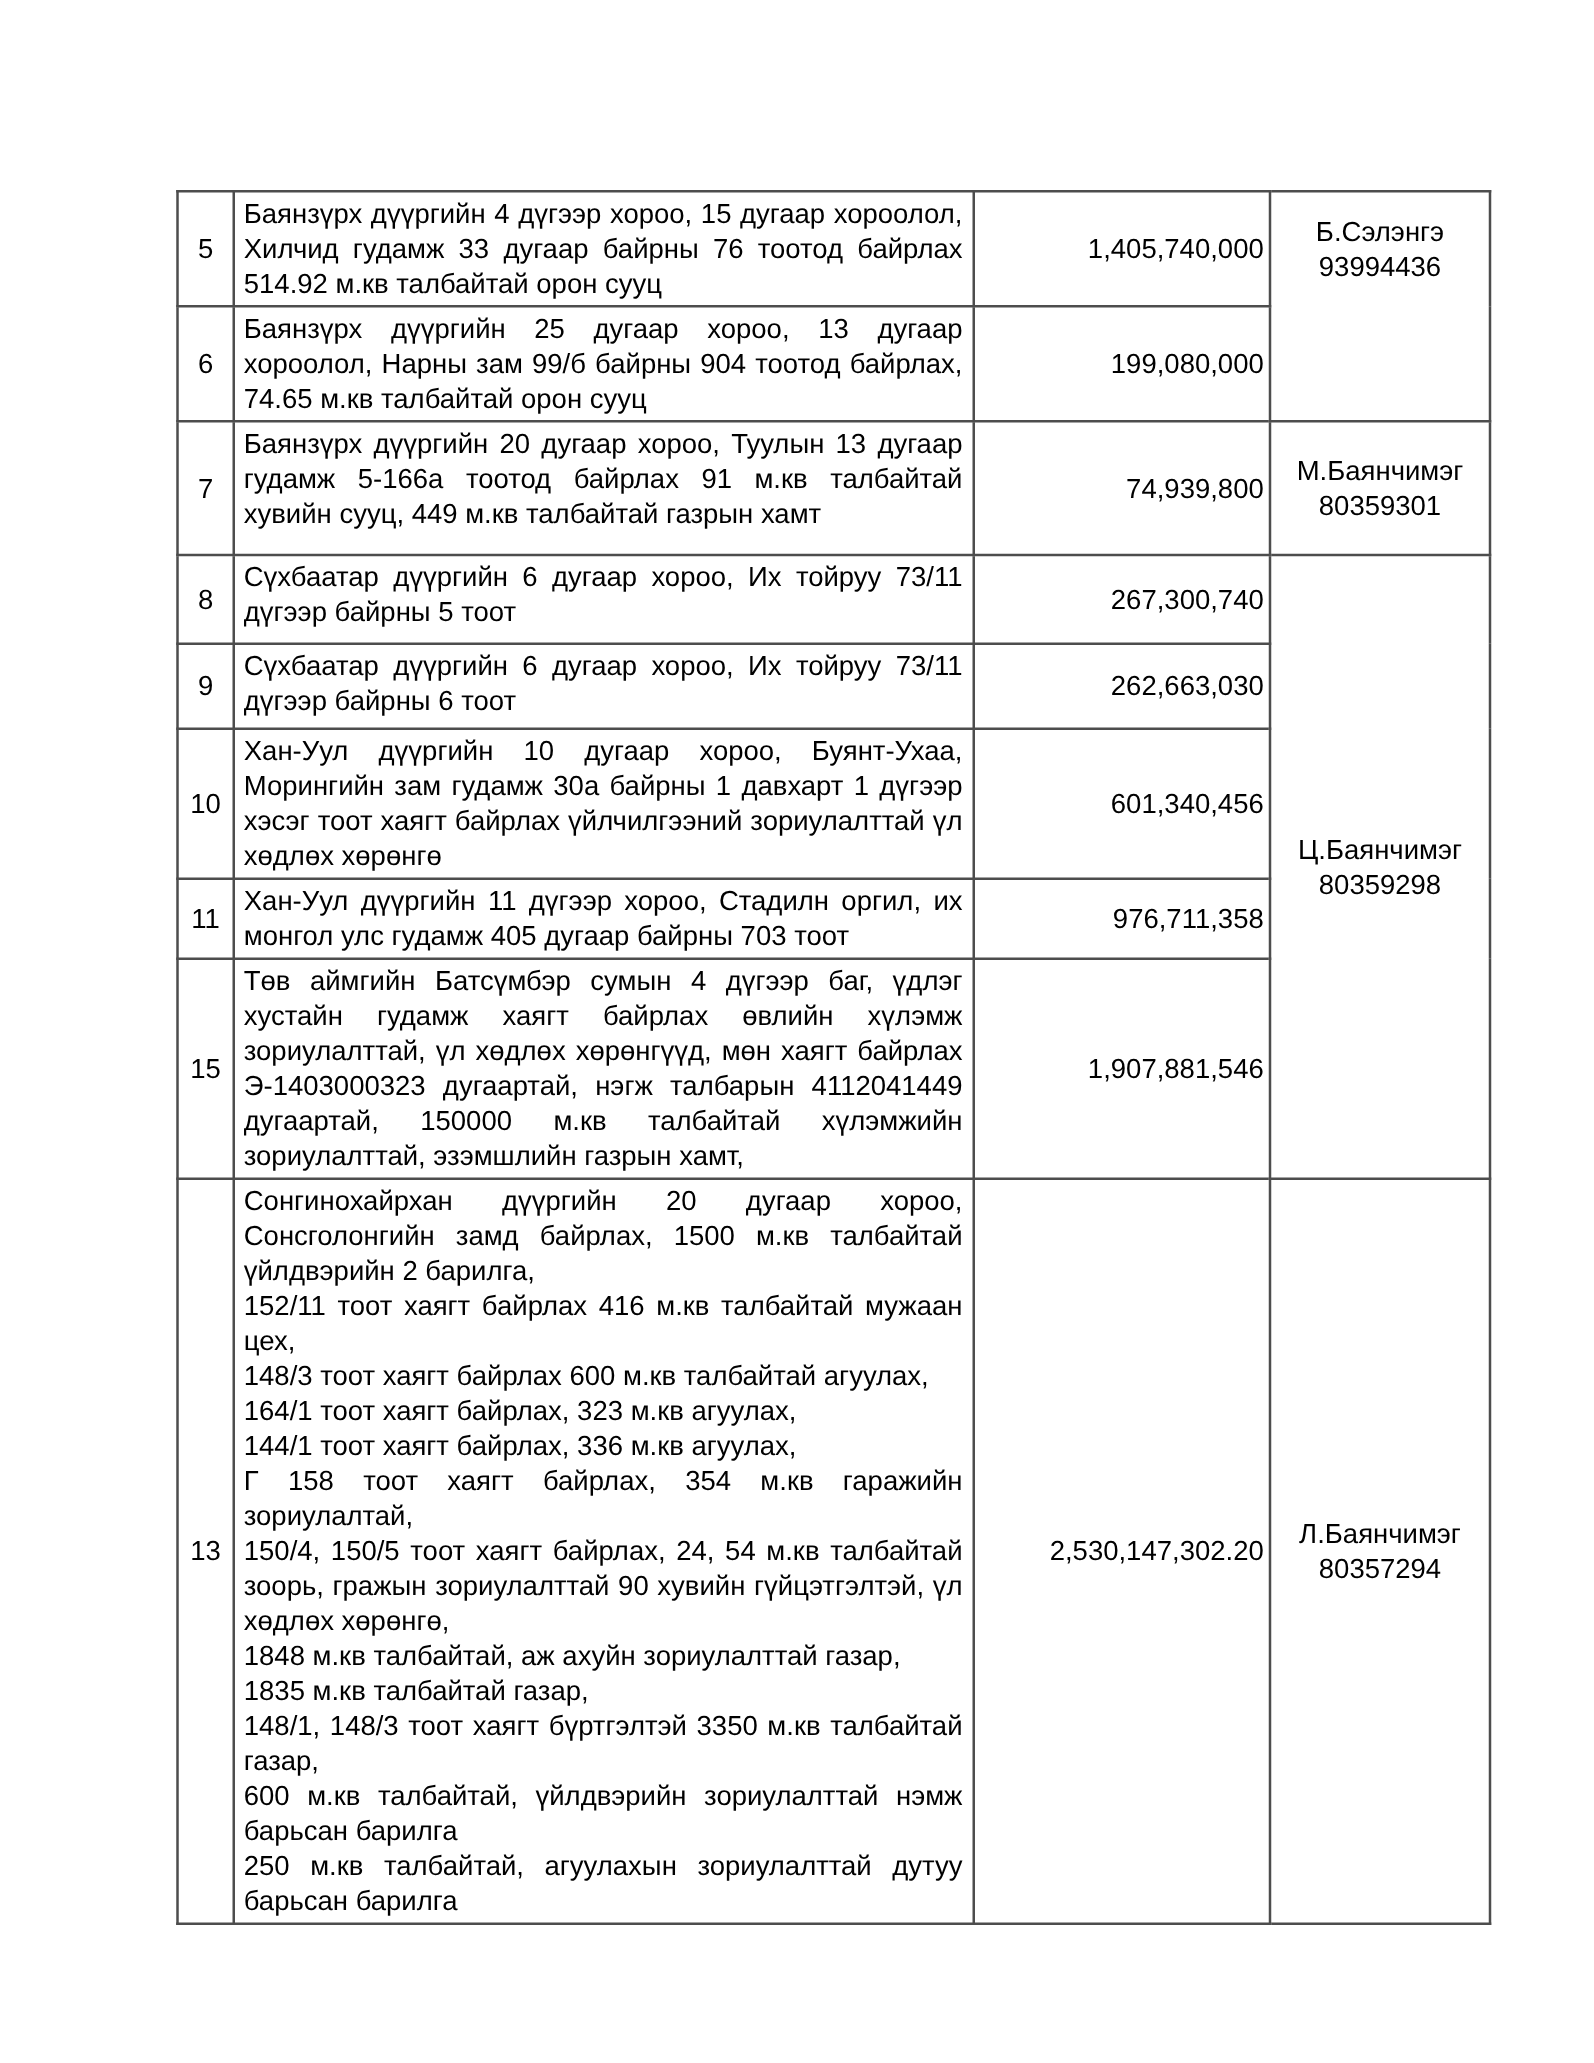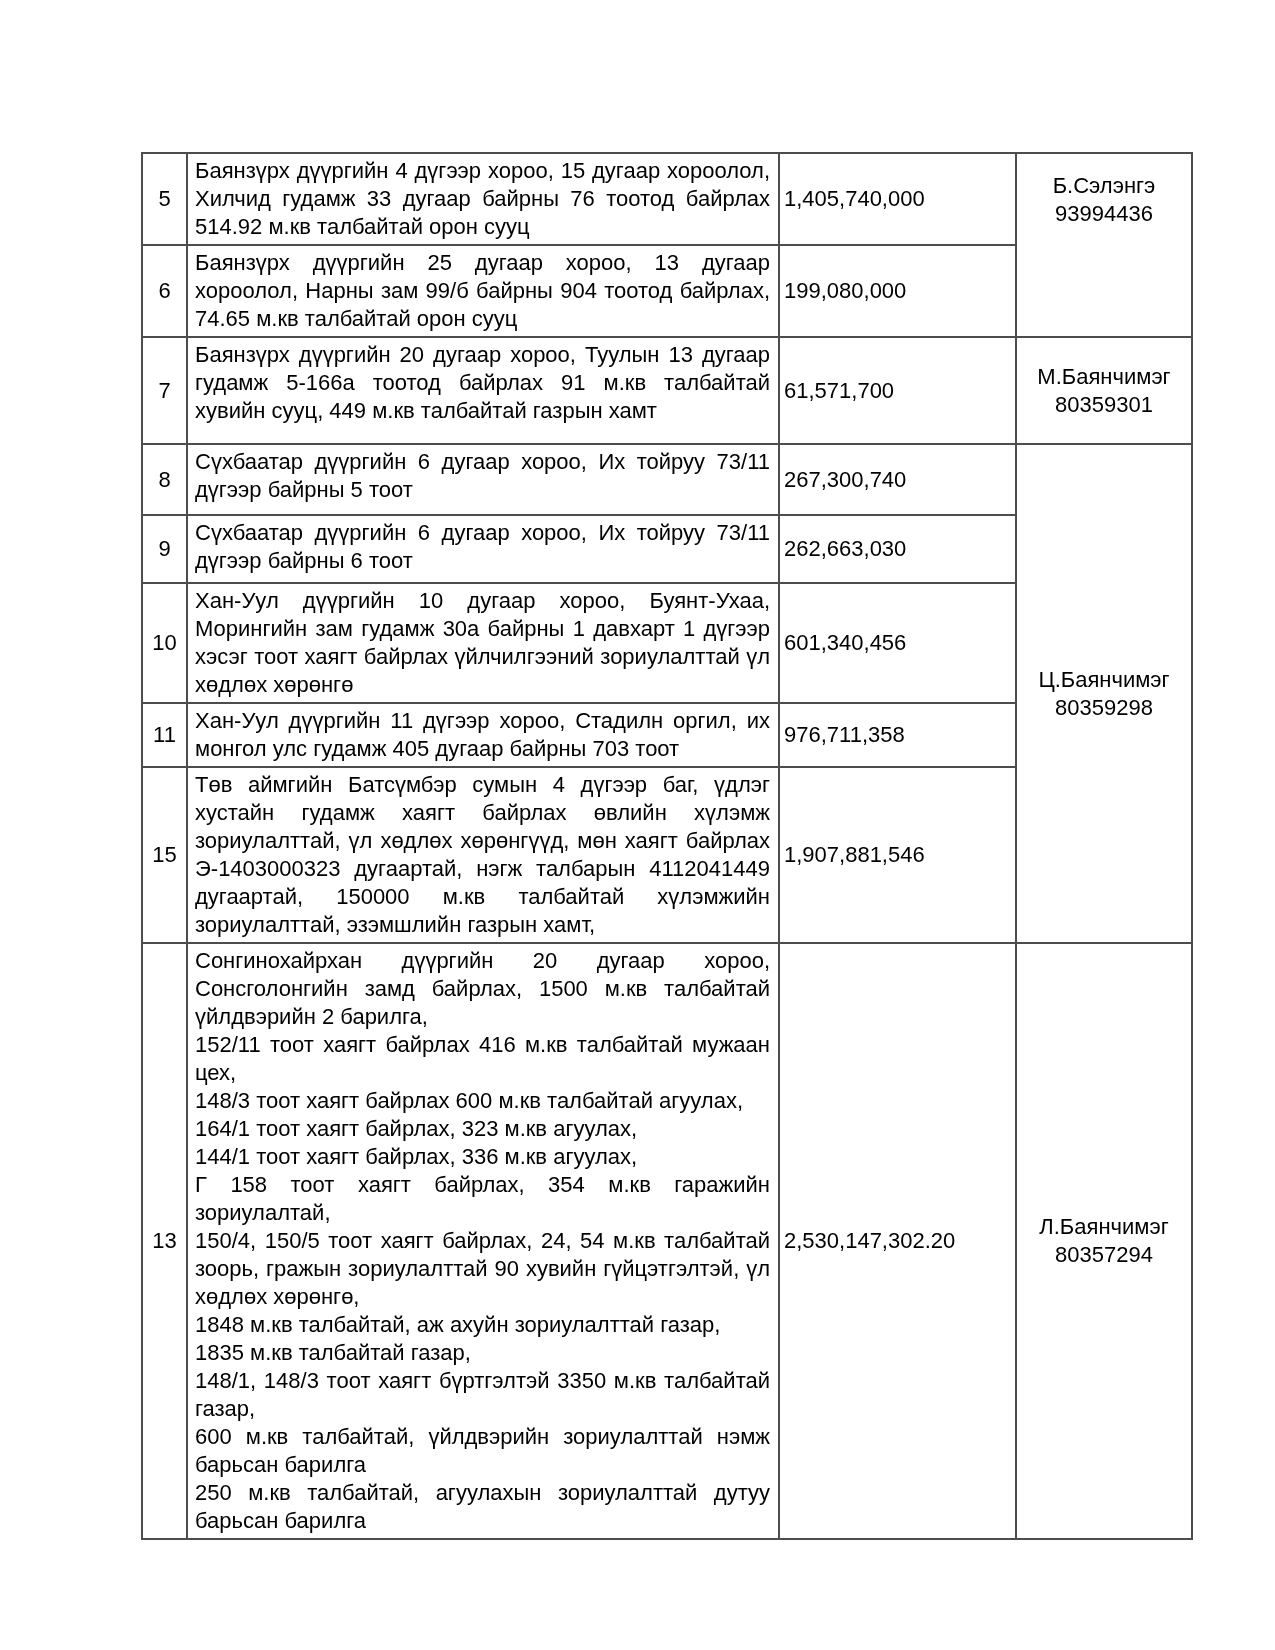--- a/index.html
+++ b/index.html
@@ -50,7 +50,7 @@
     text-align: justify;
   }
   td.amt {
-    text-align: left;
+    text-align: right;
     vertical-align: middle;
     padding: 0 4px;
     margin-left: 45px;

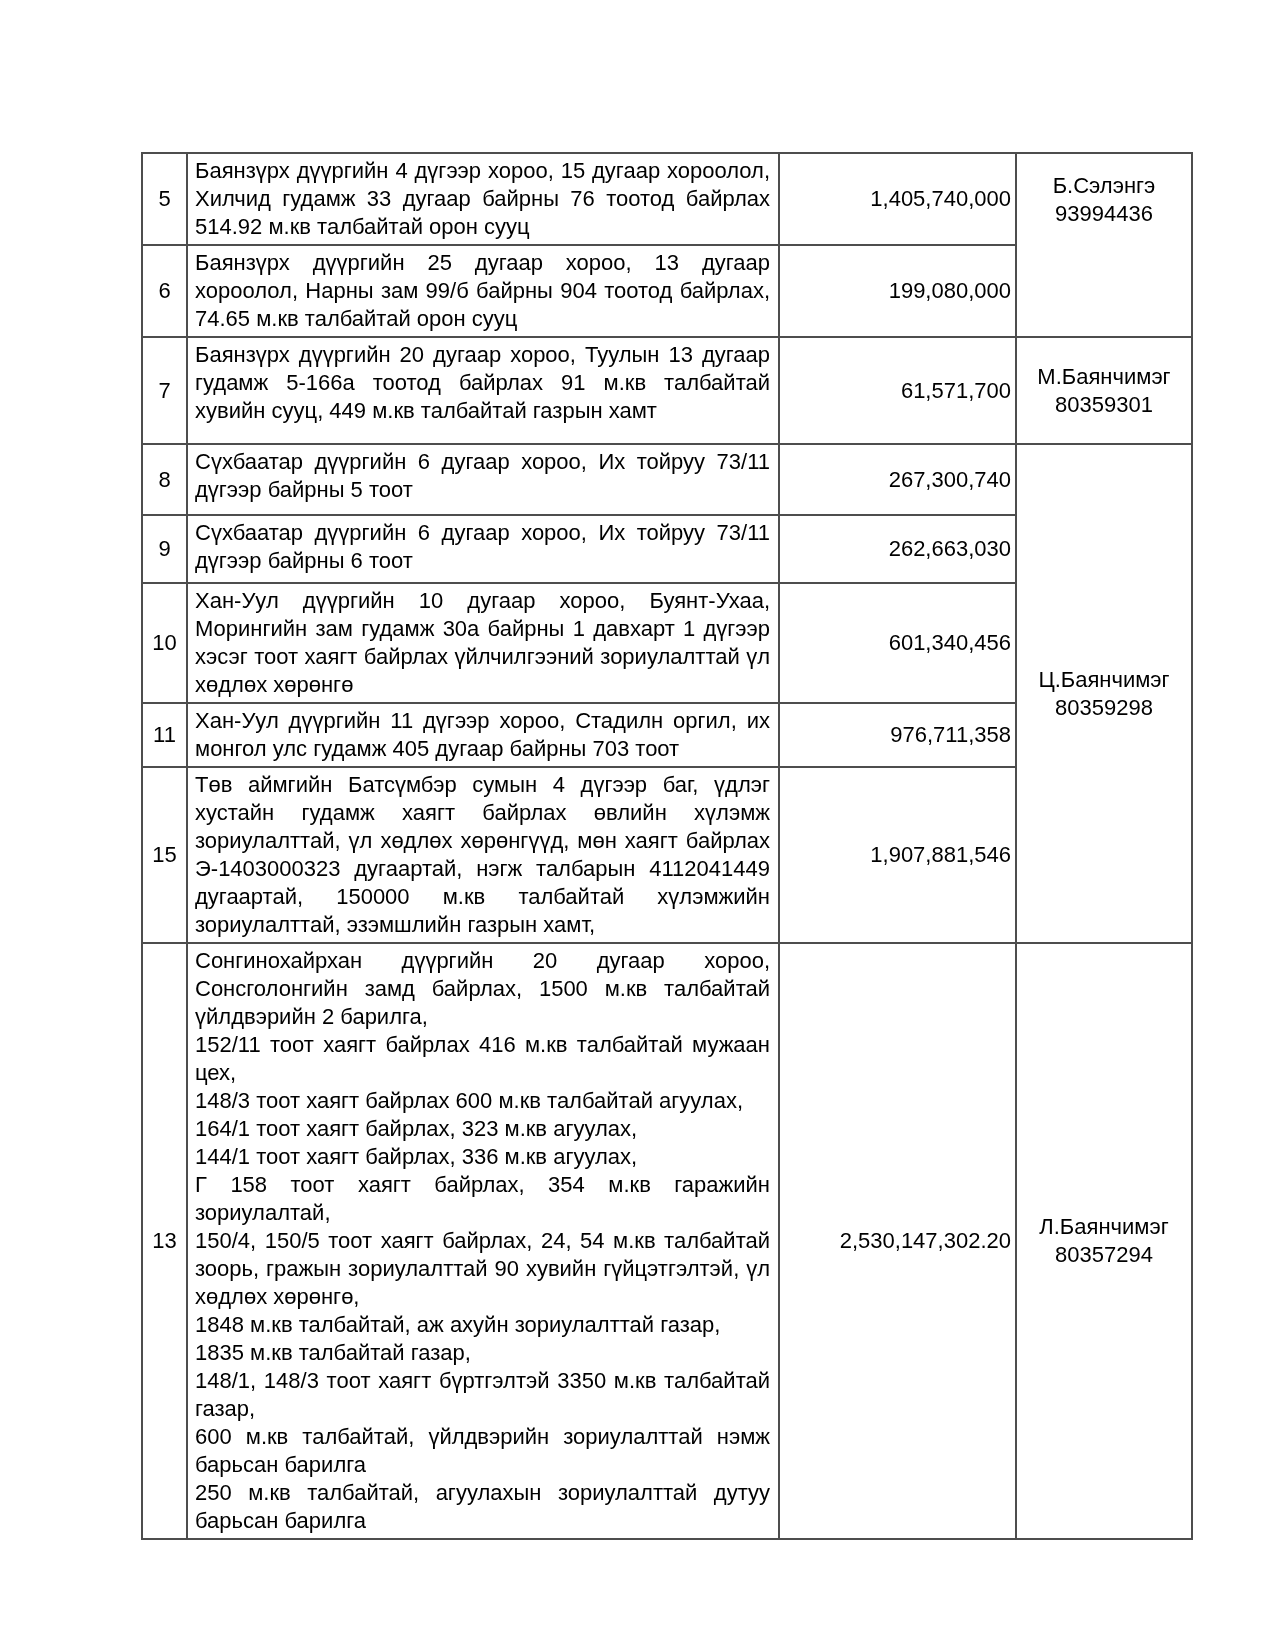--- a/index.html
+++ b/index.html
@@ -103,7 +103,7 @@
       <tr class="r7">
         <td class="num">7</td>
         <td class="desc">Баянзүрх дүүргийн 20 дугаар хороо, Туулын 13 дугаар гудамж 5-166а тоотод байрлах 91 м.кв талбайтай хувийн сууц, 449 м.кв талбайтай газрын хамт</td>
-        <td class="amt">61,571,700</td>
+        <td class="amt">74,939,800</td>
         <td class="offr">
           <div>М.Баянчимэг</div>
           <div>80359301</div>

